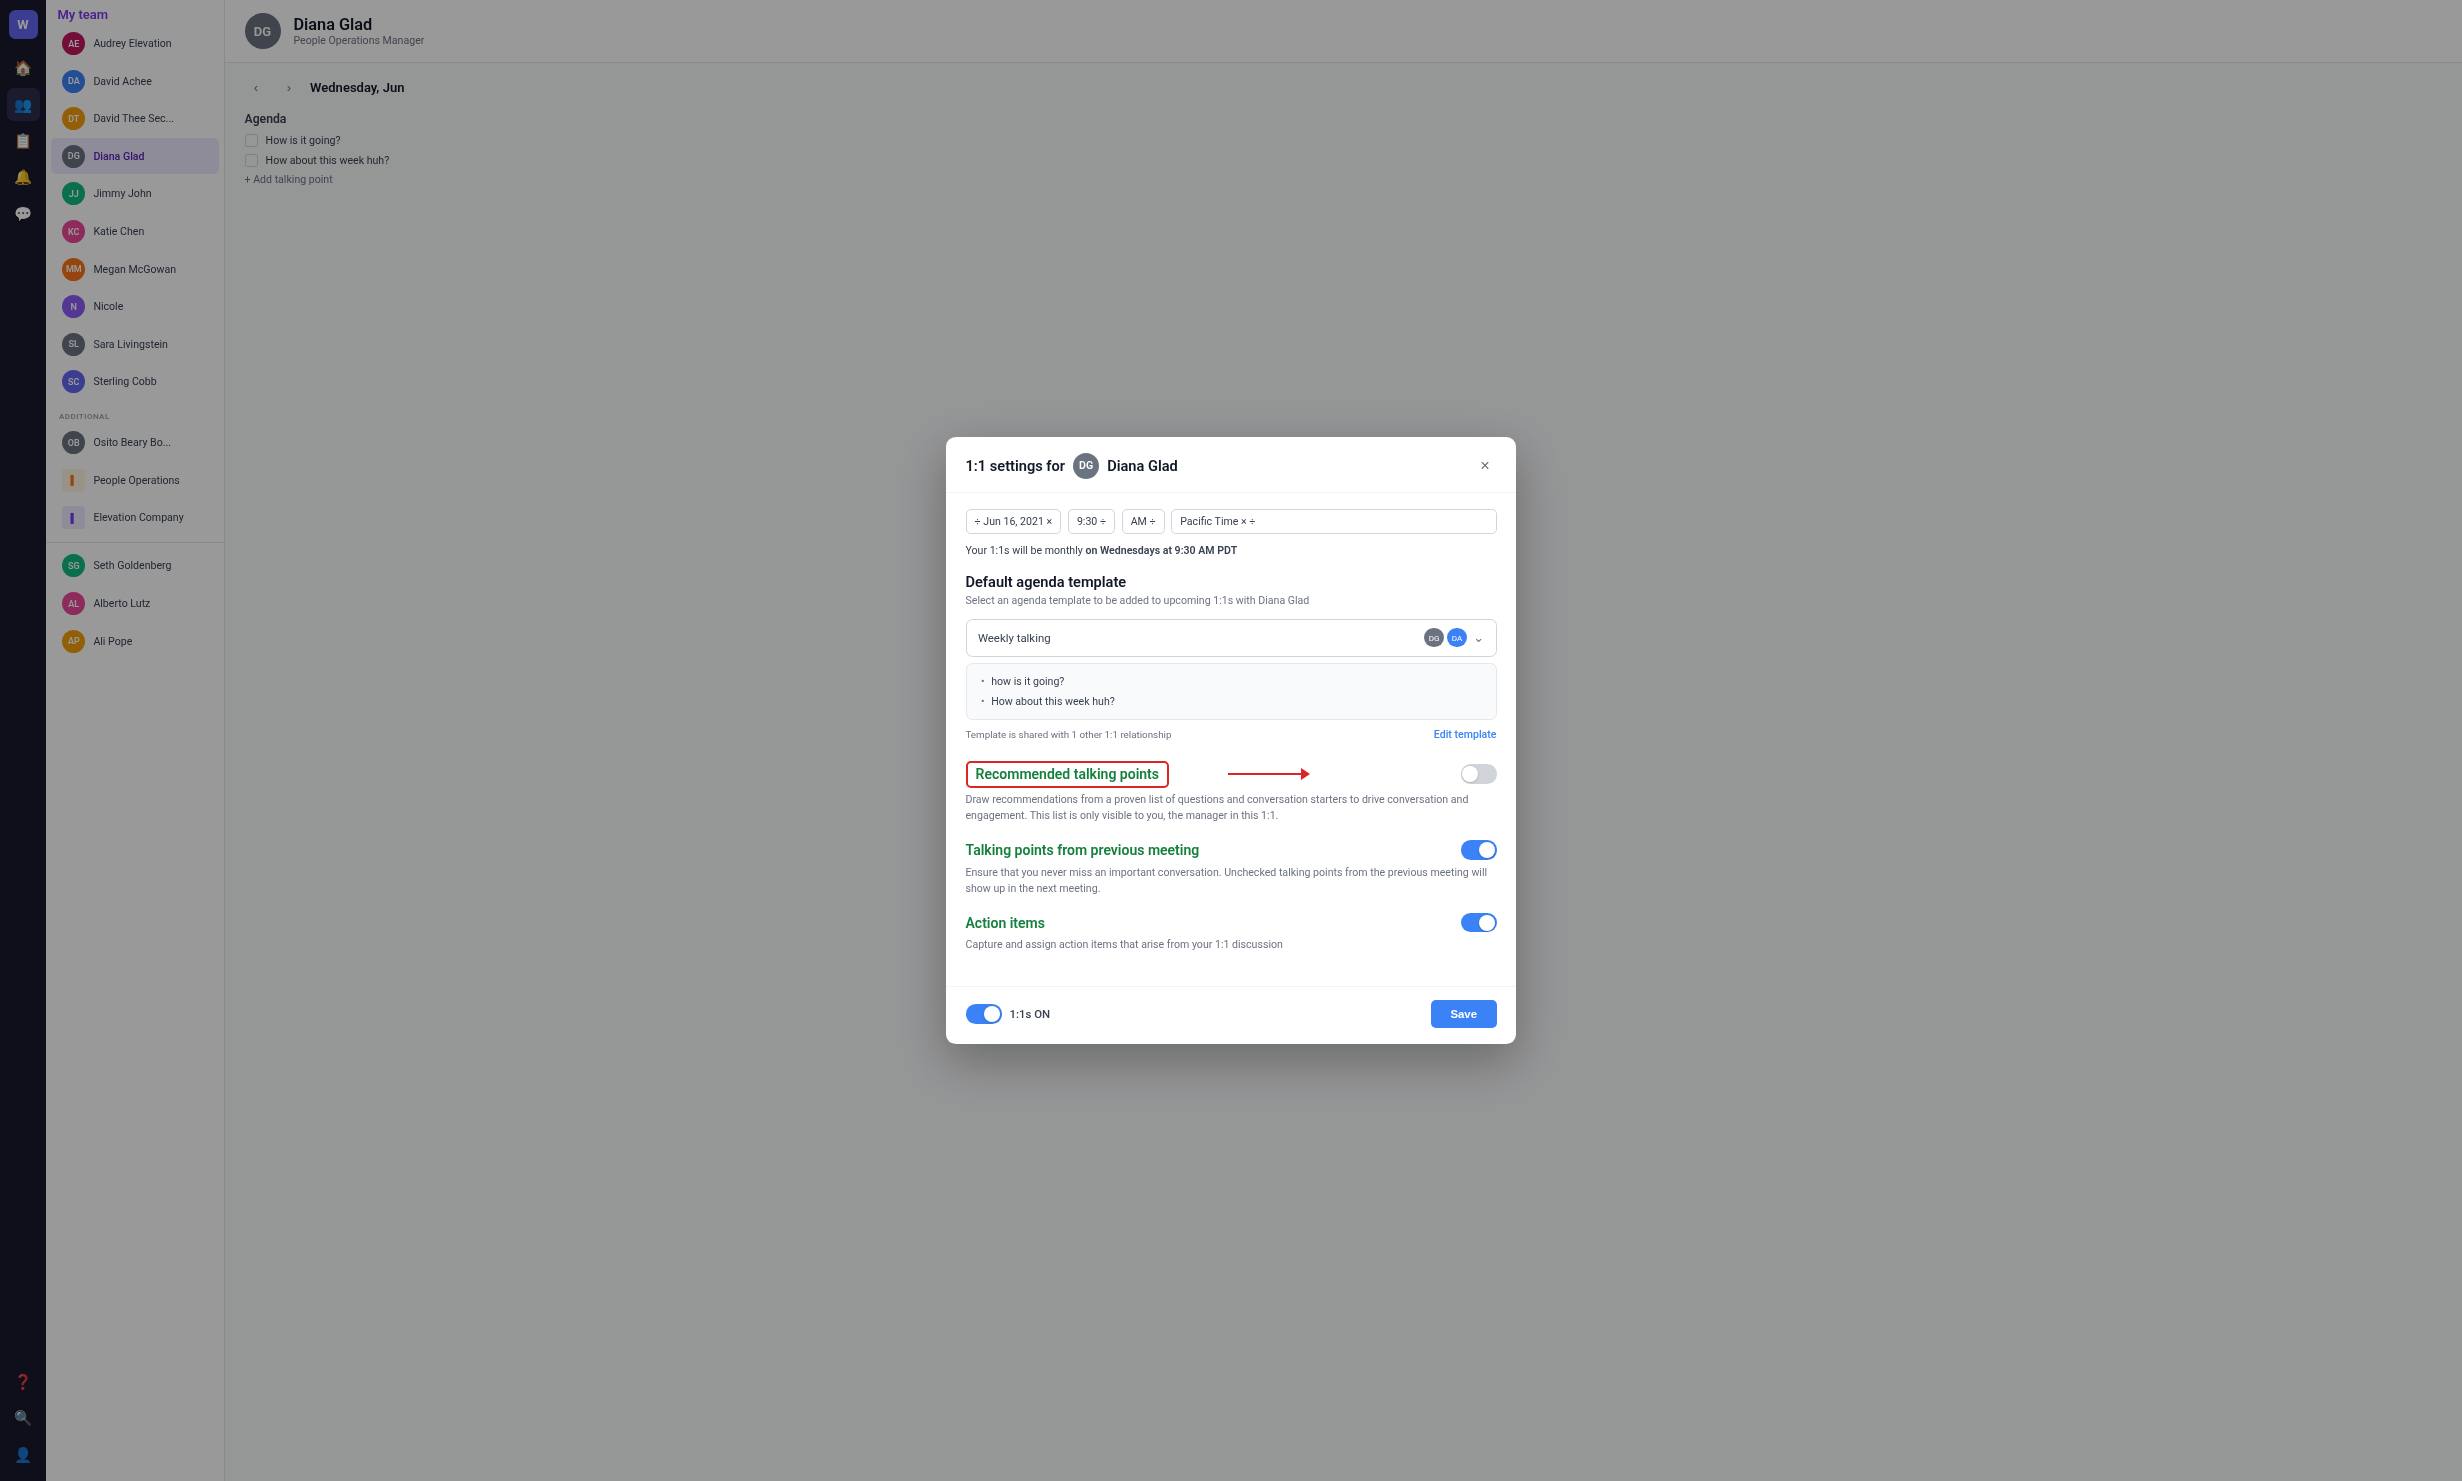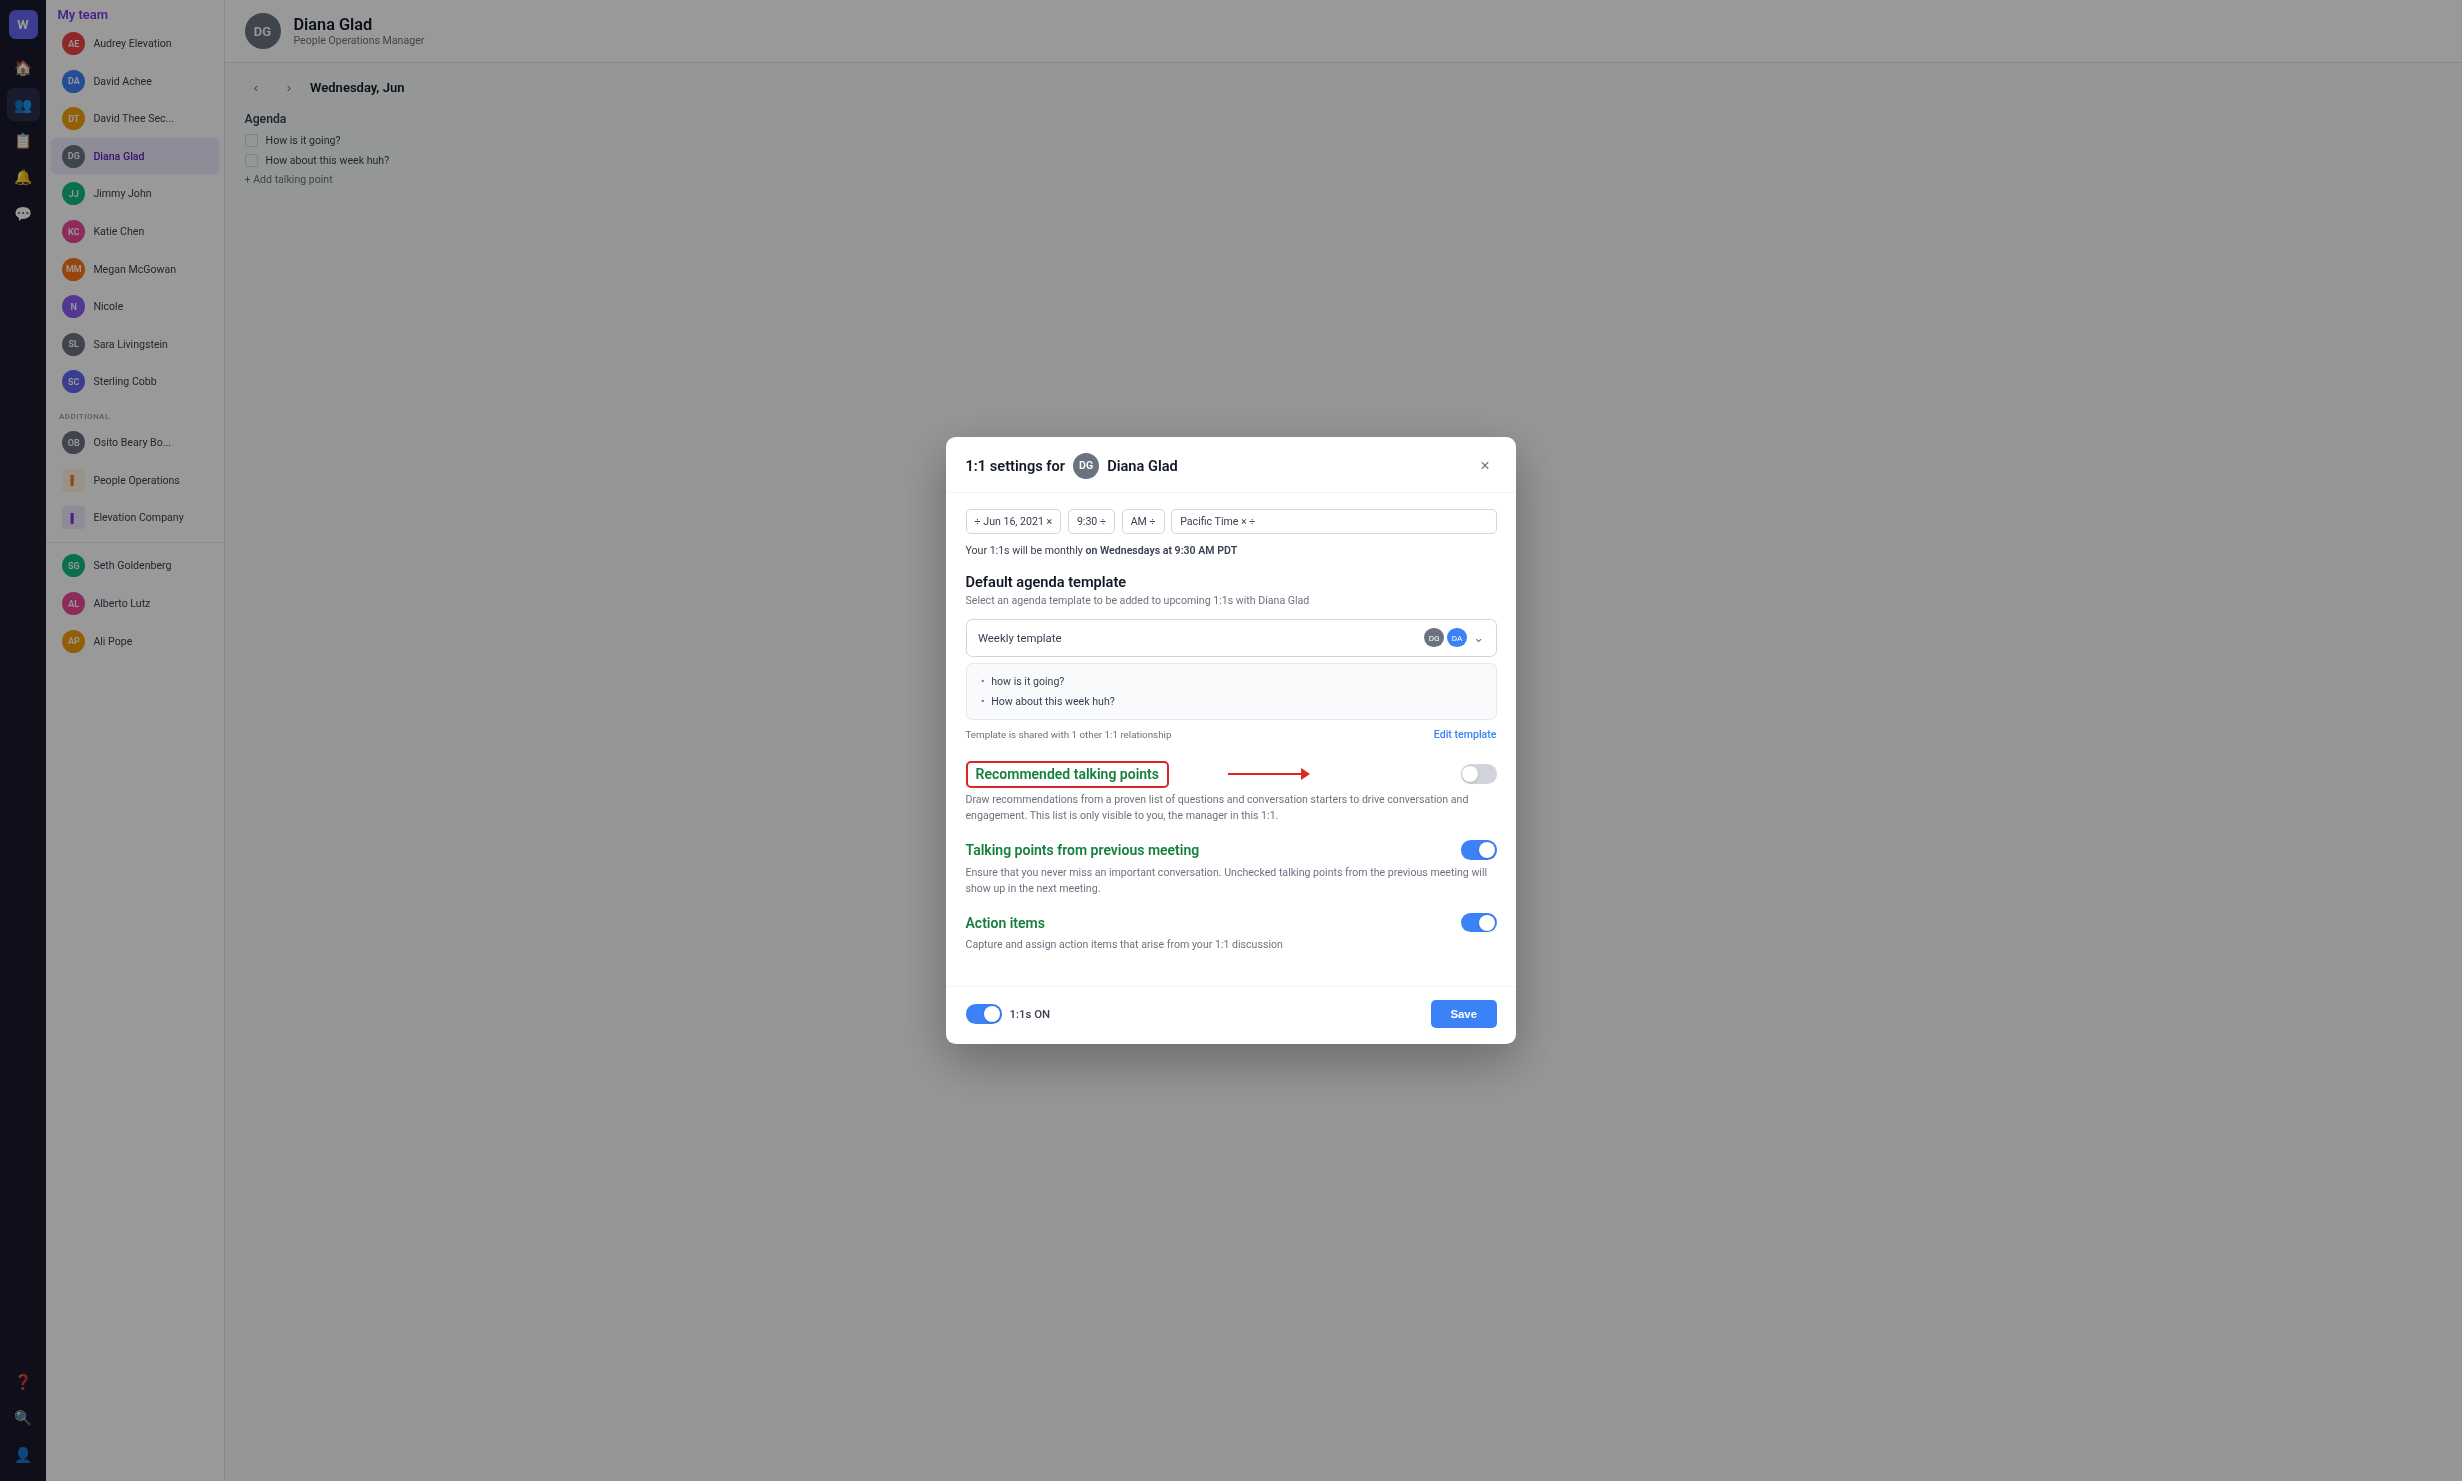--- a/index.html
+++ b/index.html
@@ -394,7 +394,7 @@
   <div class="my-team-label">My team</div>
 
   <div class="sidebar-item">
-    <div class="avatar" style="background:#ef4444">AE</div>
+    <div class="avatar" style="background:#be185d">AE</div>
     <span class="item-label">Audrey Elevation</span>
   </div>
   <div class="sidebar-item">

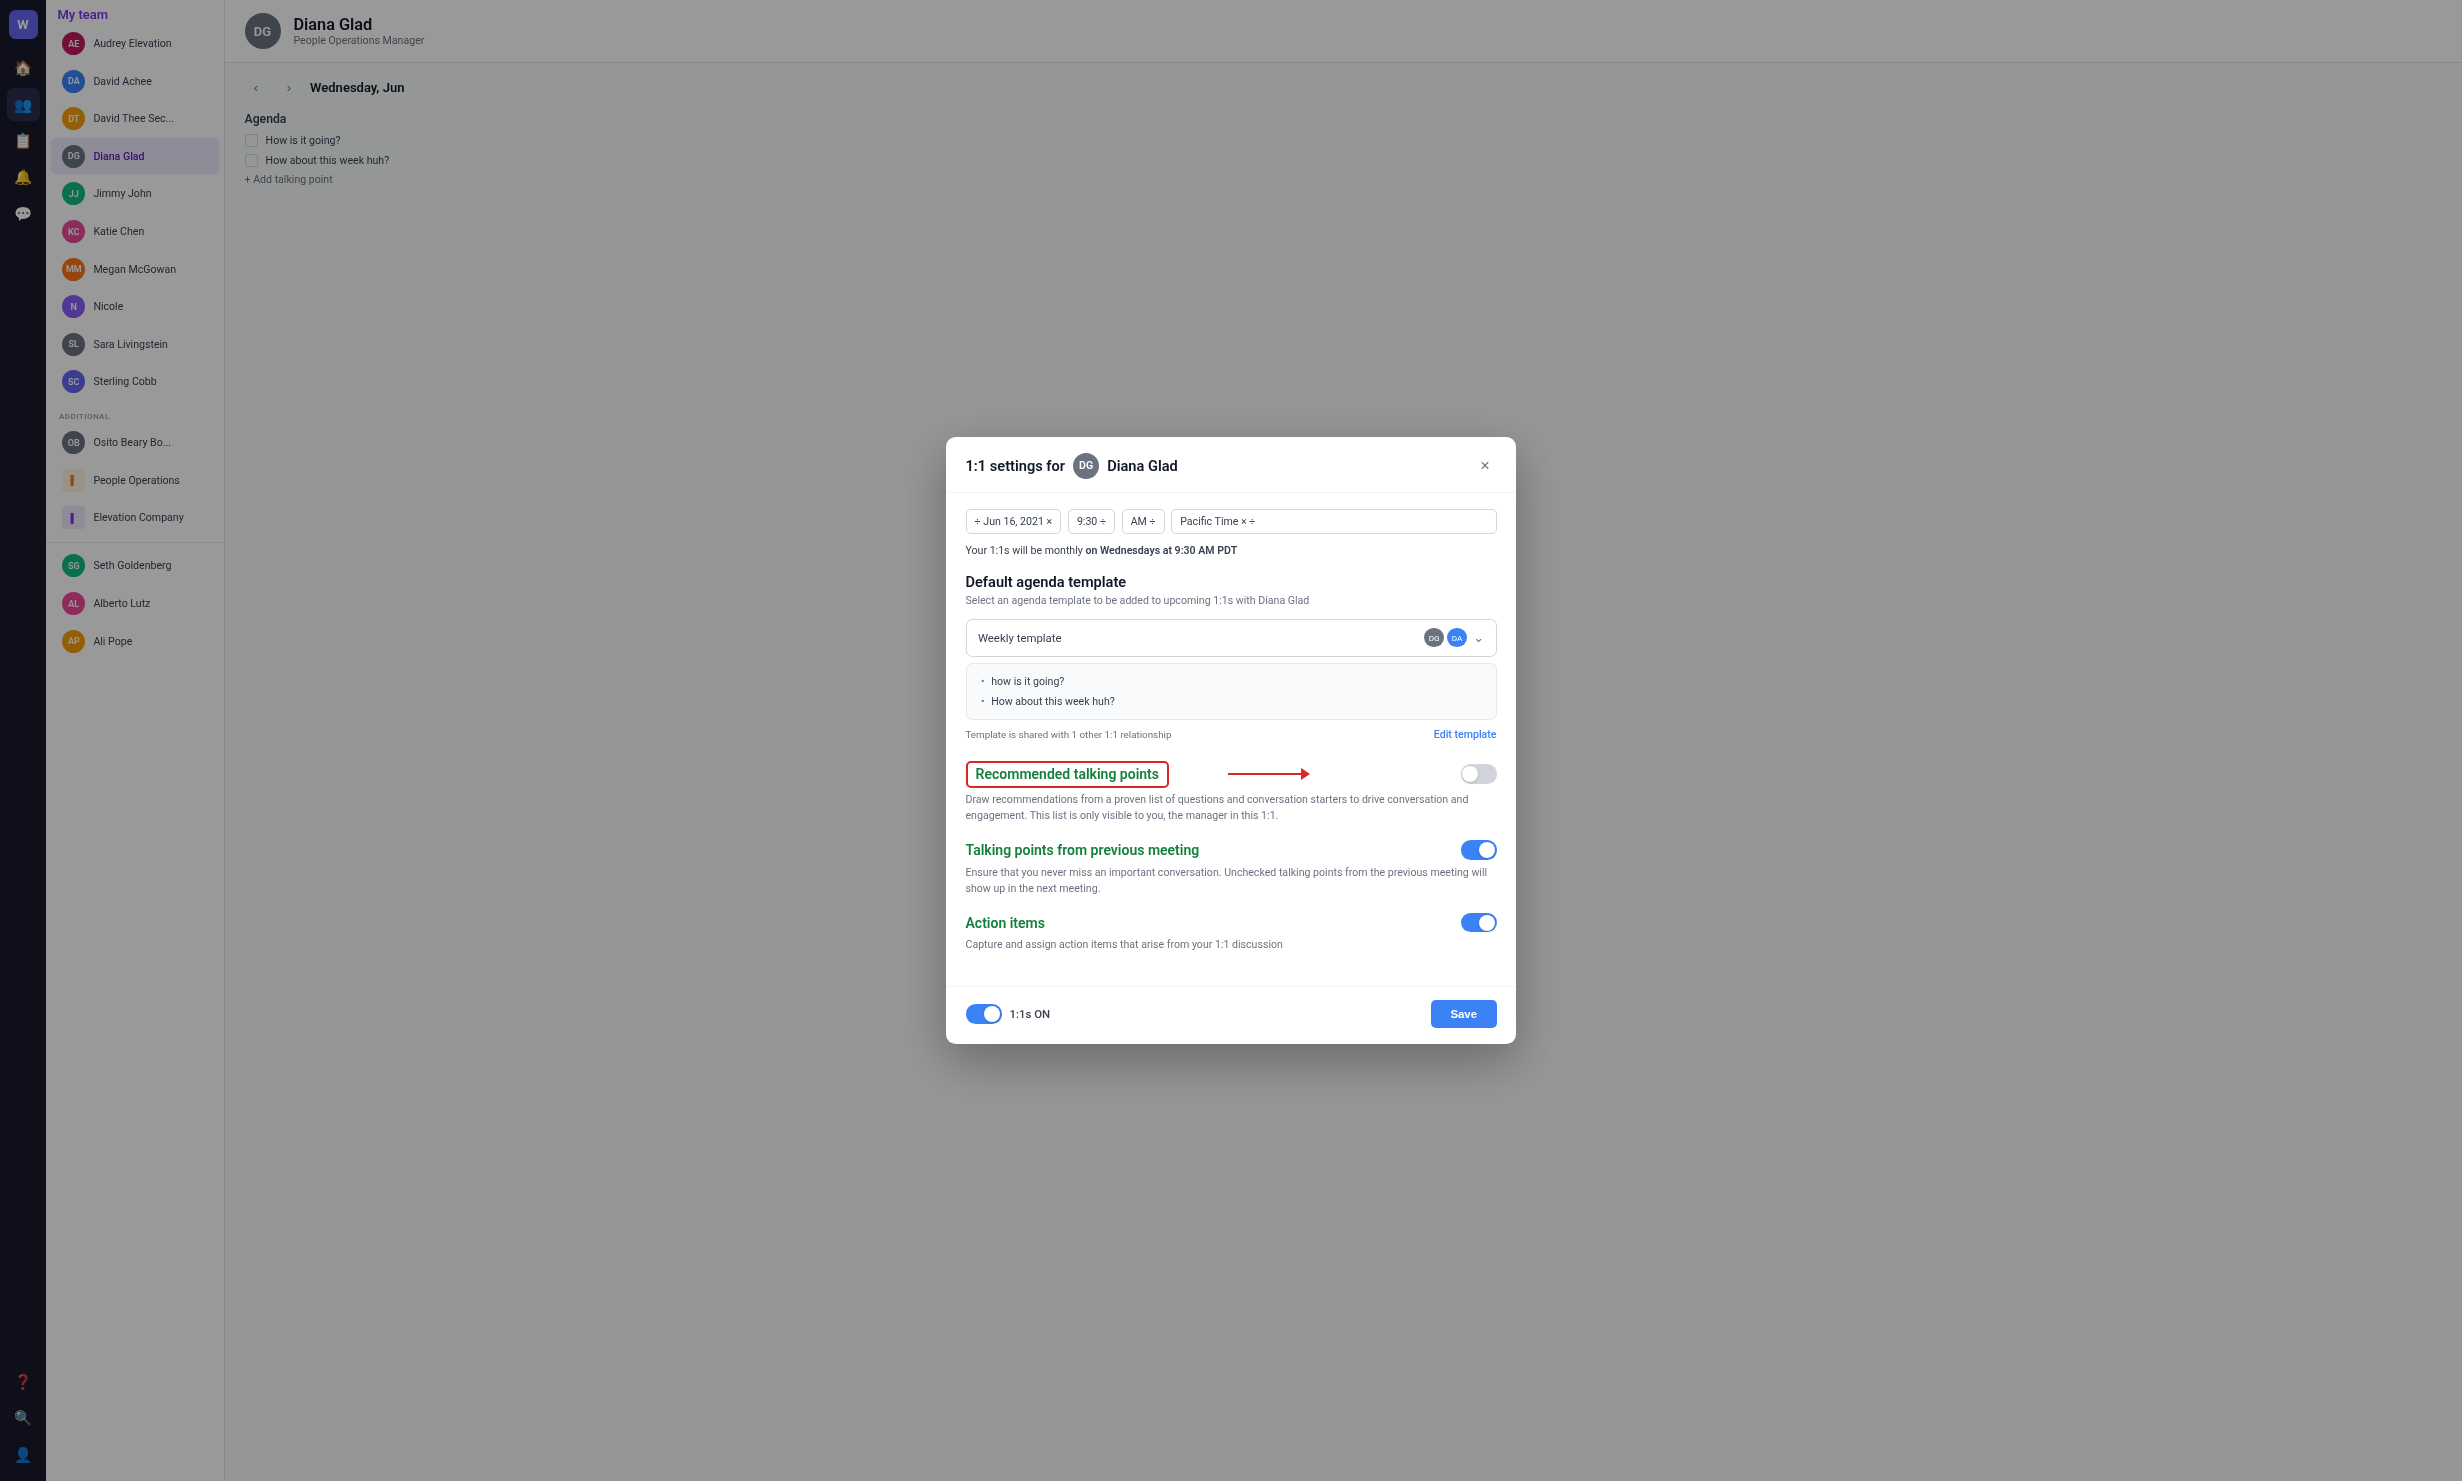--- a/index.html
+++ b/index.html
@@ -541,7 +541,7 @@
       <div class="section-desc">Select an agenda template to be added to upcoming 1:1s with Diana Glad</div>
 
       <div class="template-select-row">
-        <span class="template-select-label">Weekly template</span>
+        <span class="template-select-label">Weekly talking</span>
         <div style="display:flex;align-items:center;gap:6.5px">
           <div class="template-avatars">
             <div class="template-avatar" style="background:#6b7280">DG</div>

